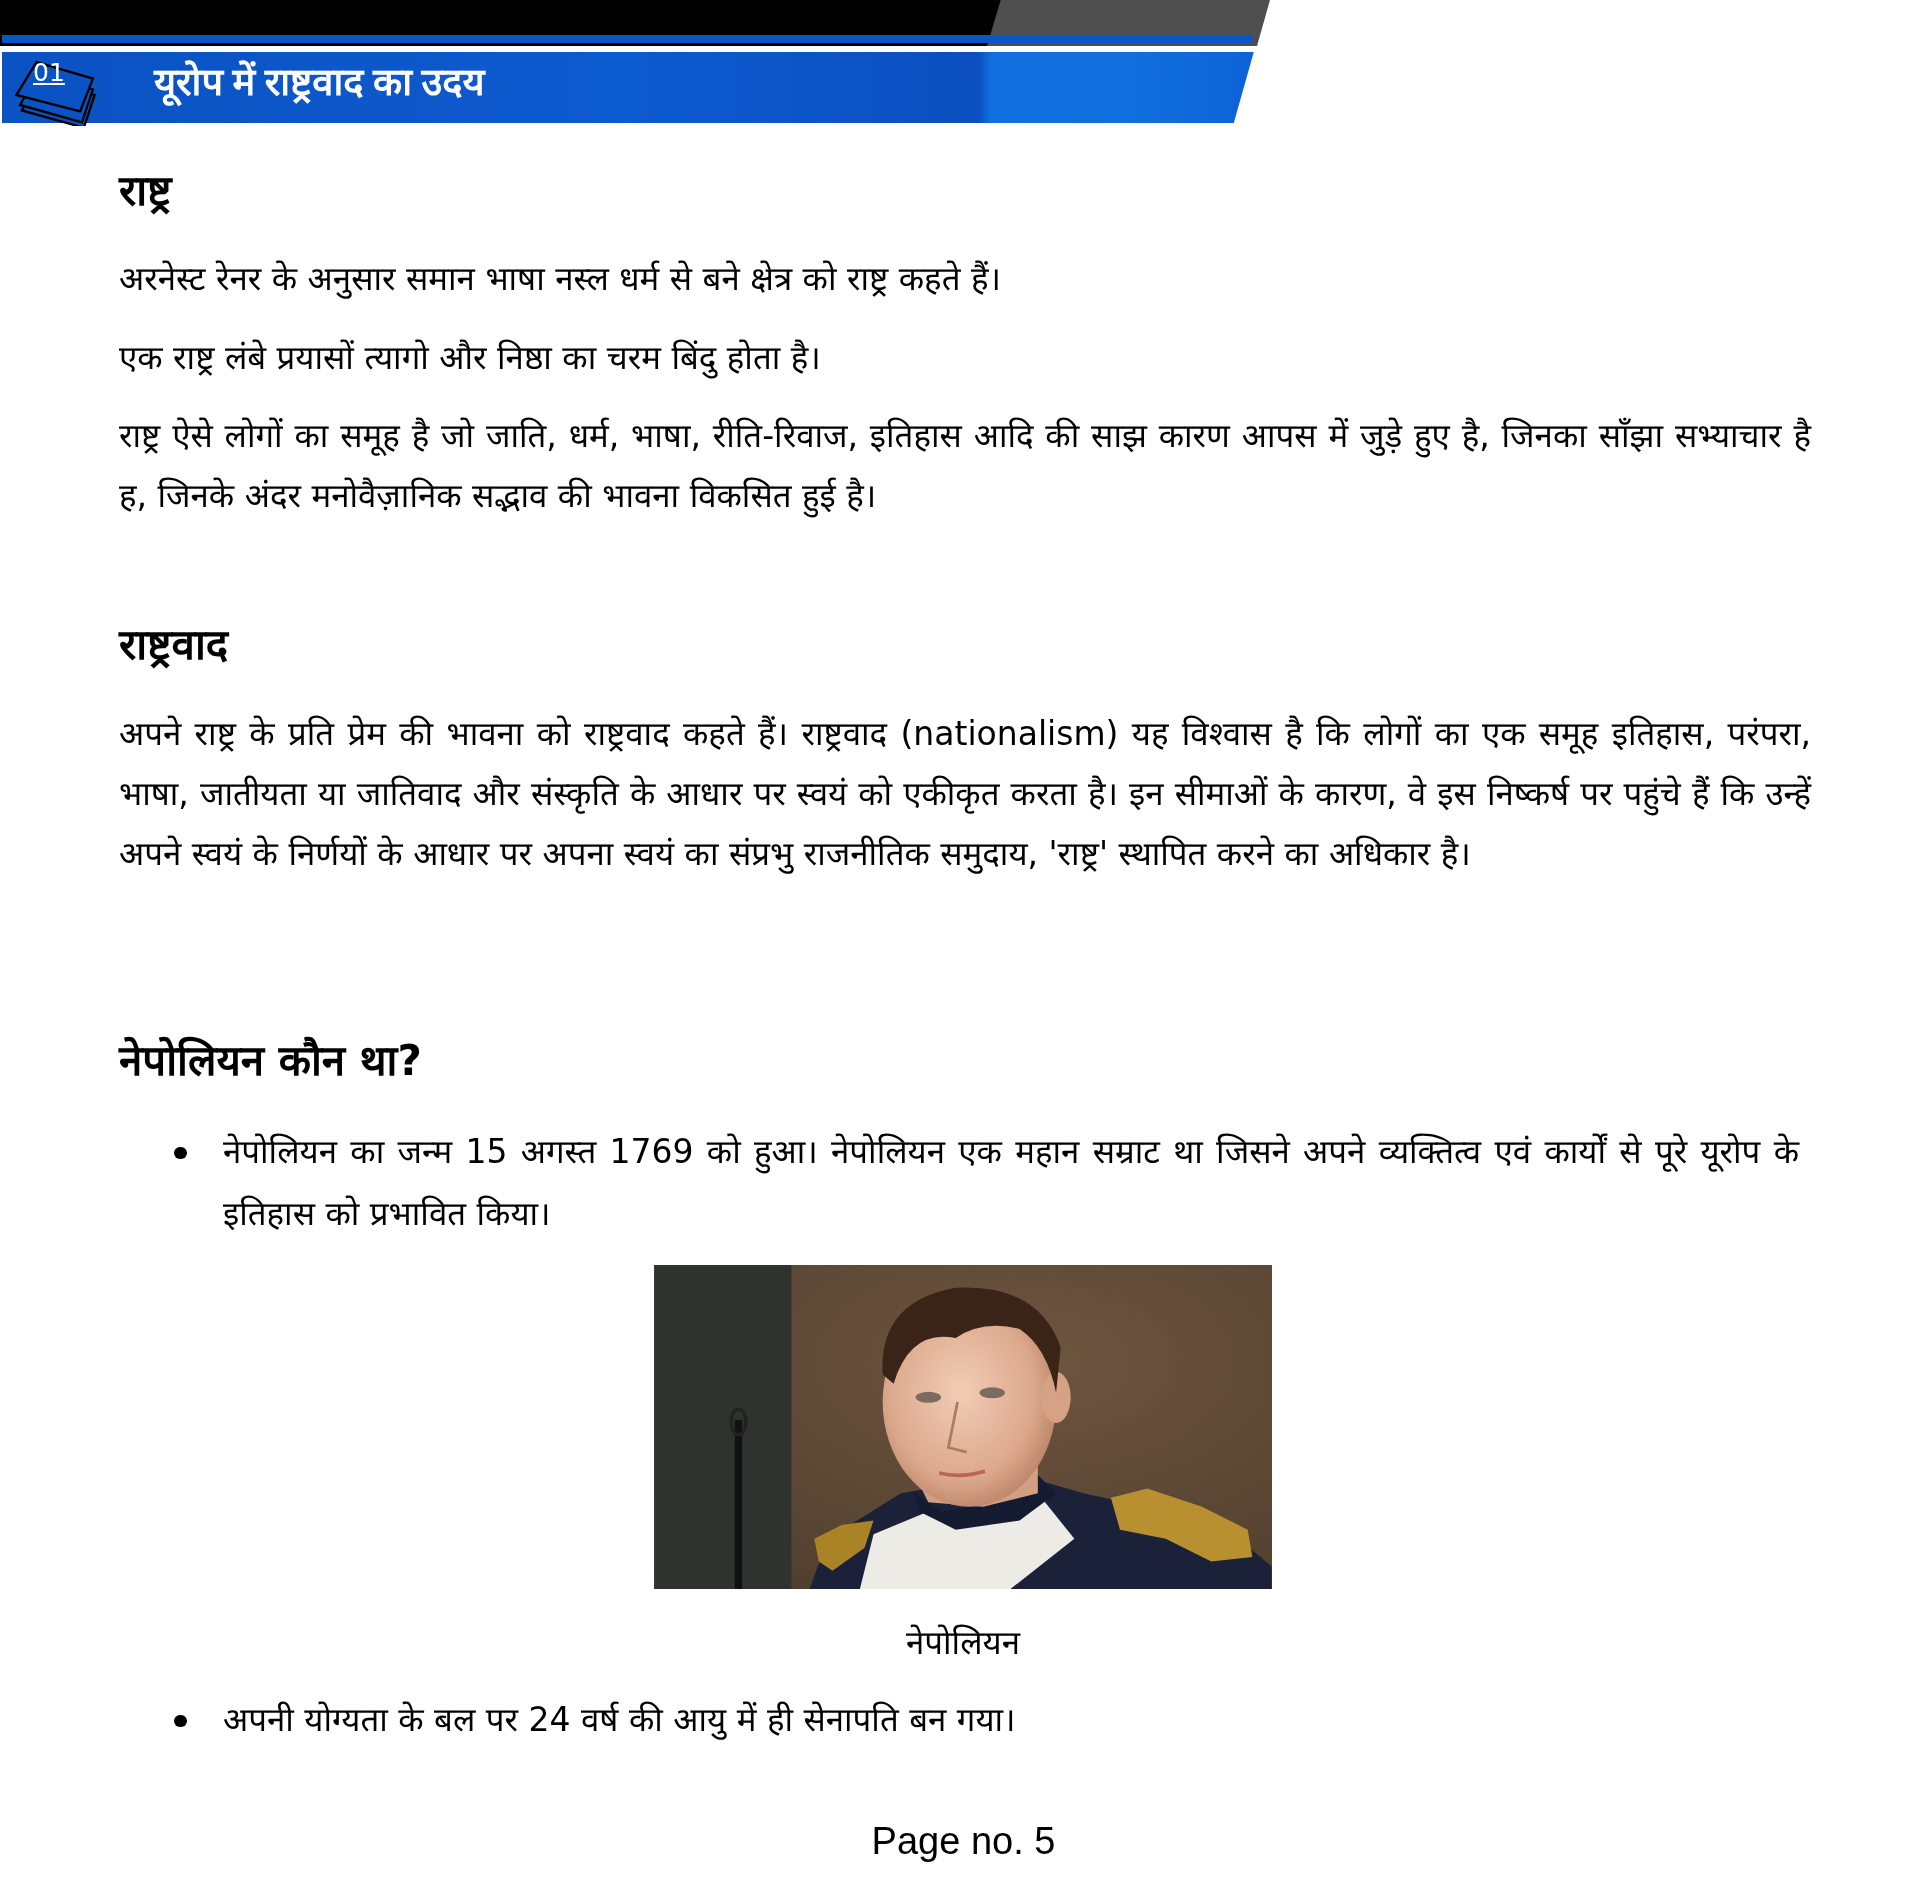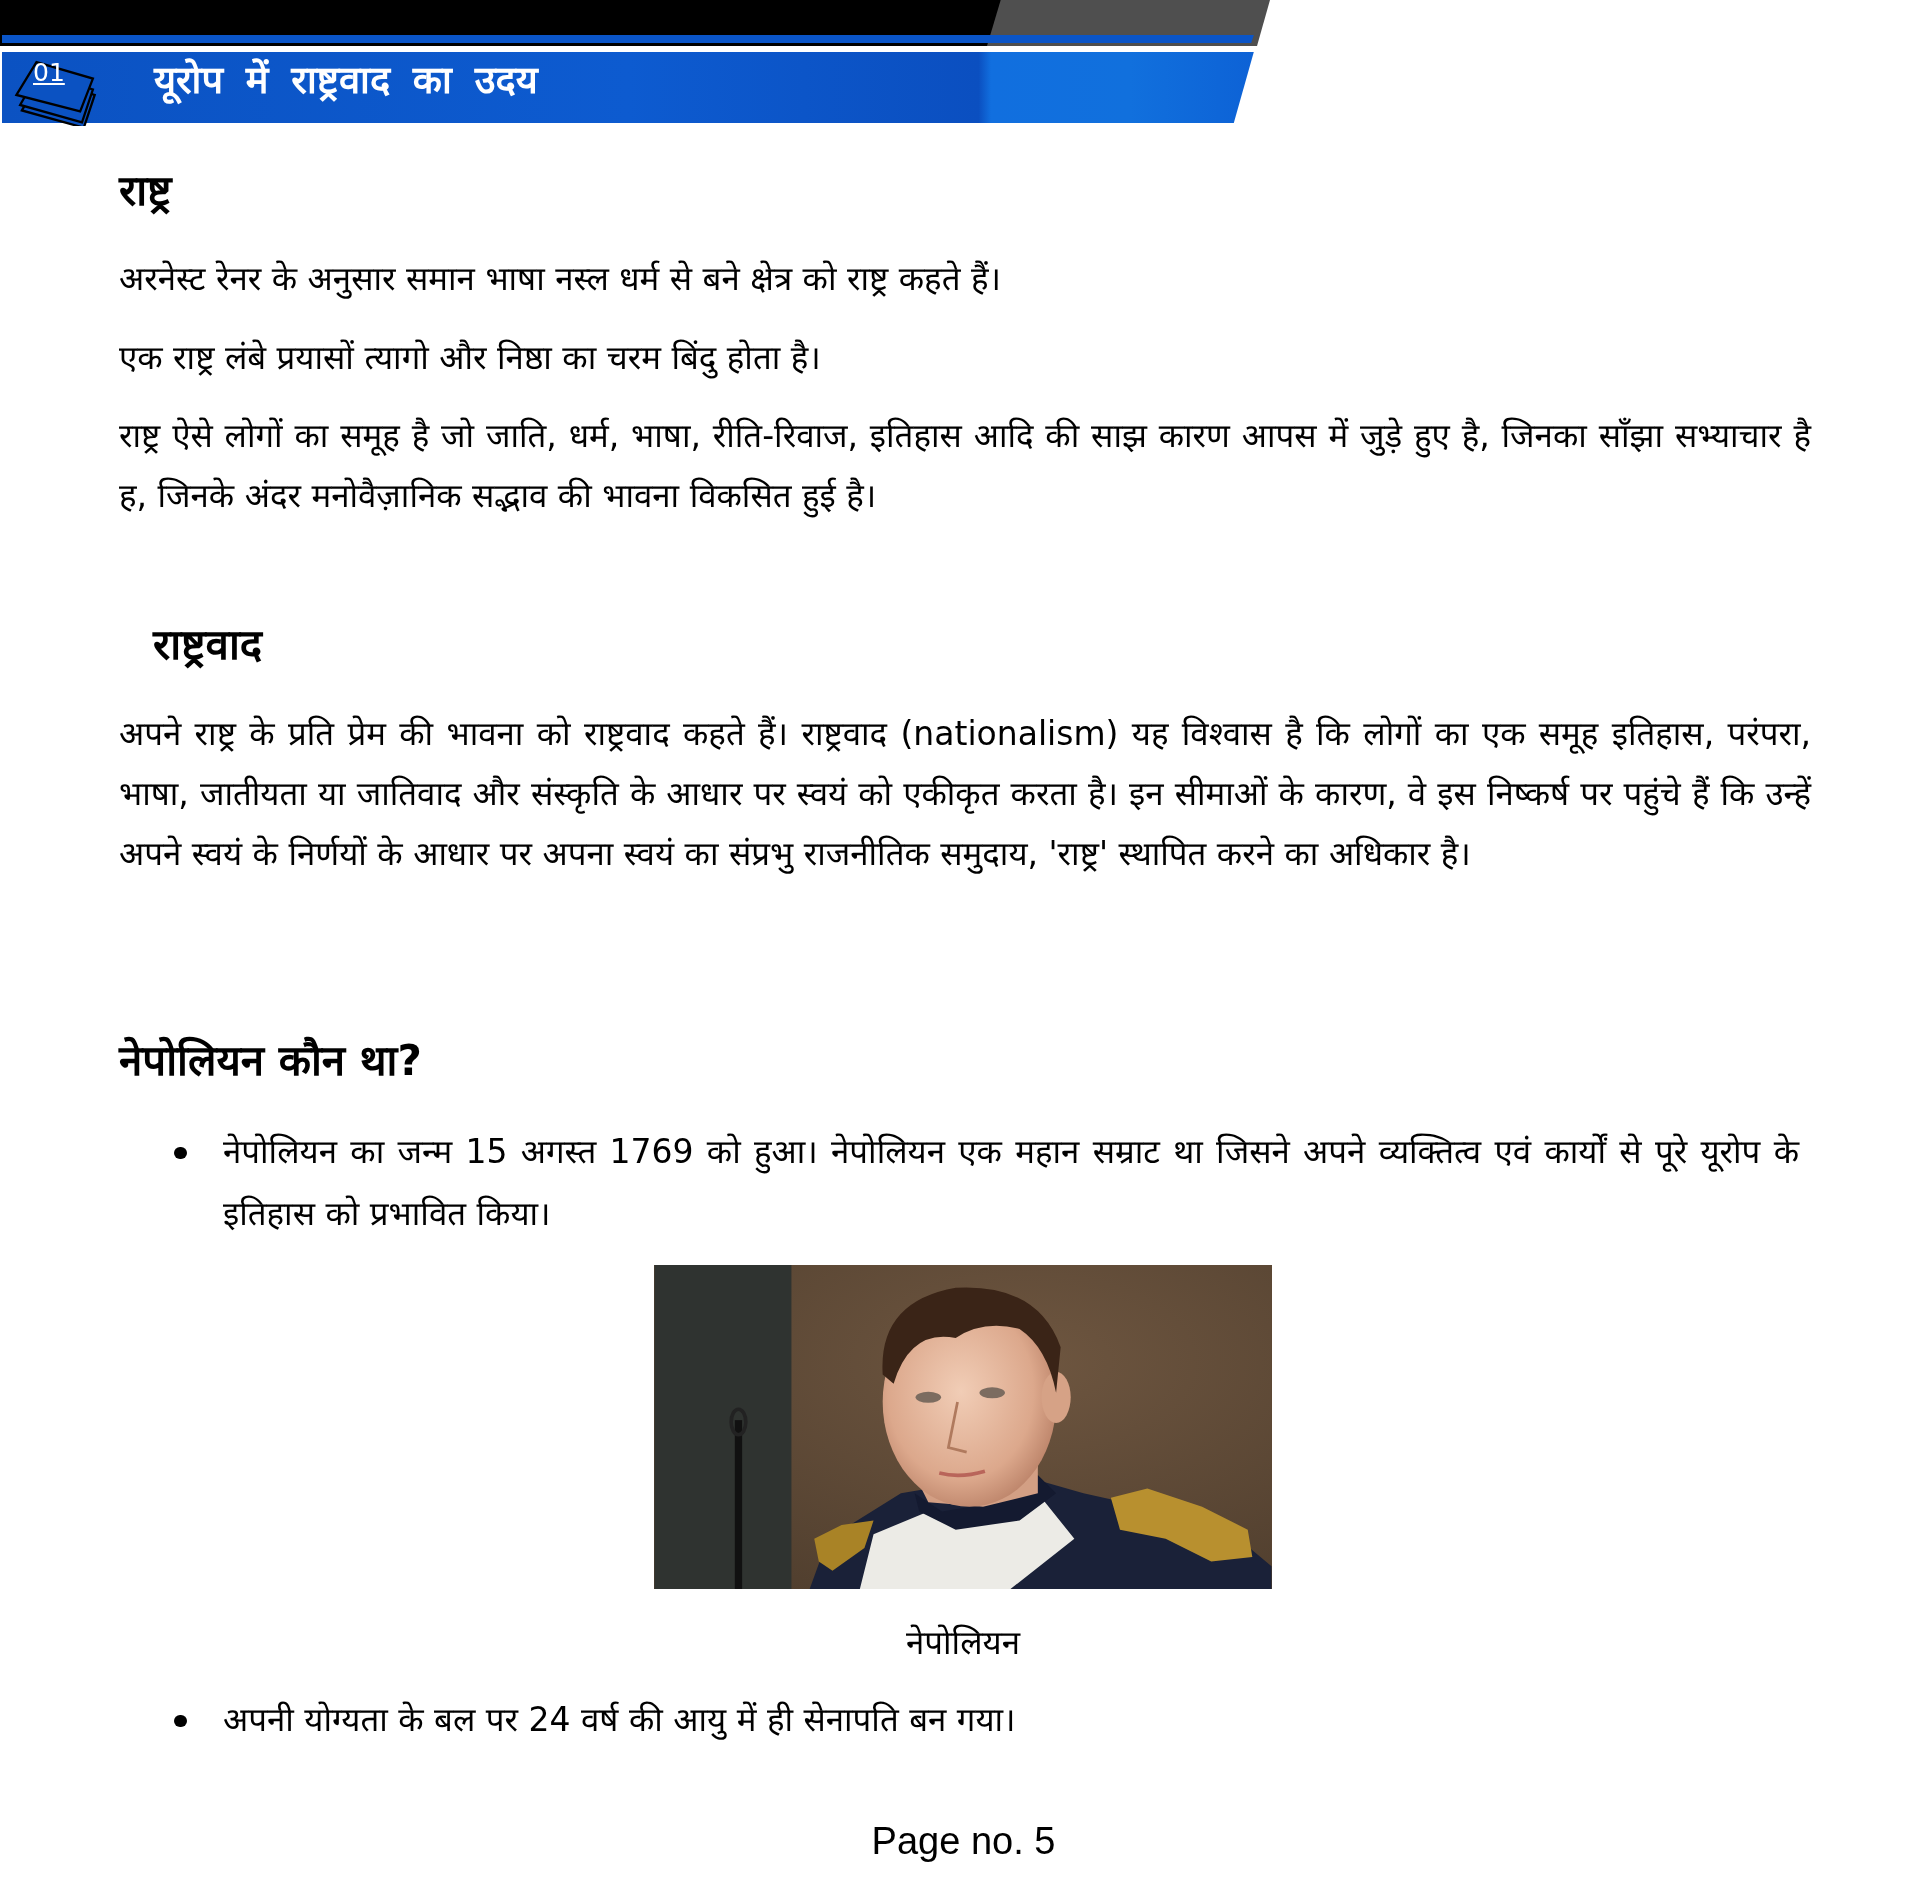--- a/index.html
+++ b/index.html
@@ -17,7 +17,7 @@
   .badge-num { position:absolute; left:33px; top:58px; font-size:25px; color:#fff;
                font-family:"DejaVu Sans", sans-serif;text-decoration:underline; }
   .hdr-title { position:absolute; left:154px; top:57px; font-size:38px; font-weight:bold; color:#fff;
-               font-family:Liberation Mono, monospace; line-height:51px; white-space:nowrap; }
+               font-family:Liberation Serif, serif; line-height:51px; white-space:nowrap; }
   .h { position:absolute; left:119px; font-weight:bold; font-size:42px; line-height:55px; white-space:nowrap; }
   .p { position:absolute; left:119px; width:1692px; font-size:33px; line-height:60px;
        text-align:justify; text-align-last:left; }

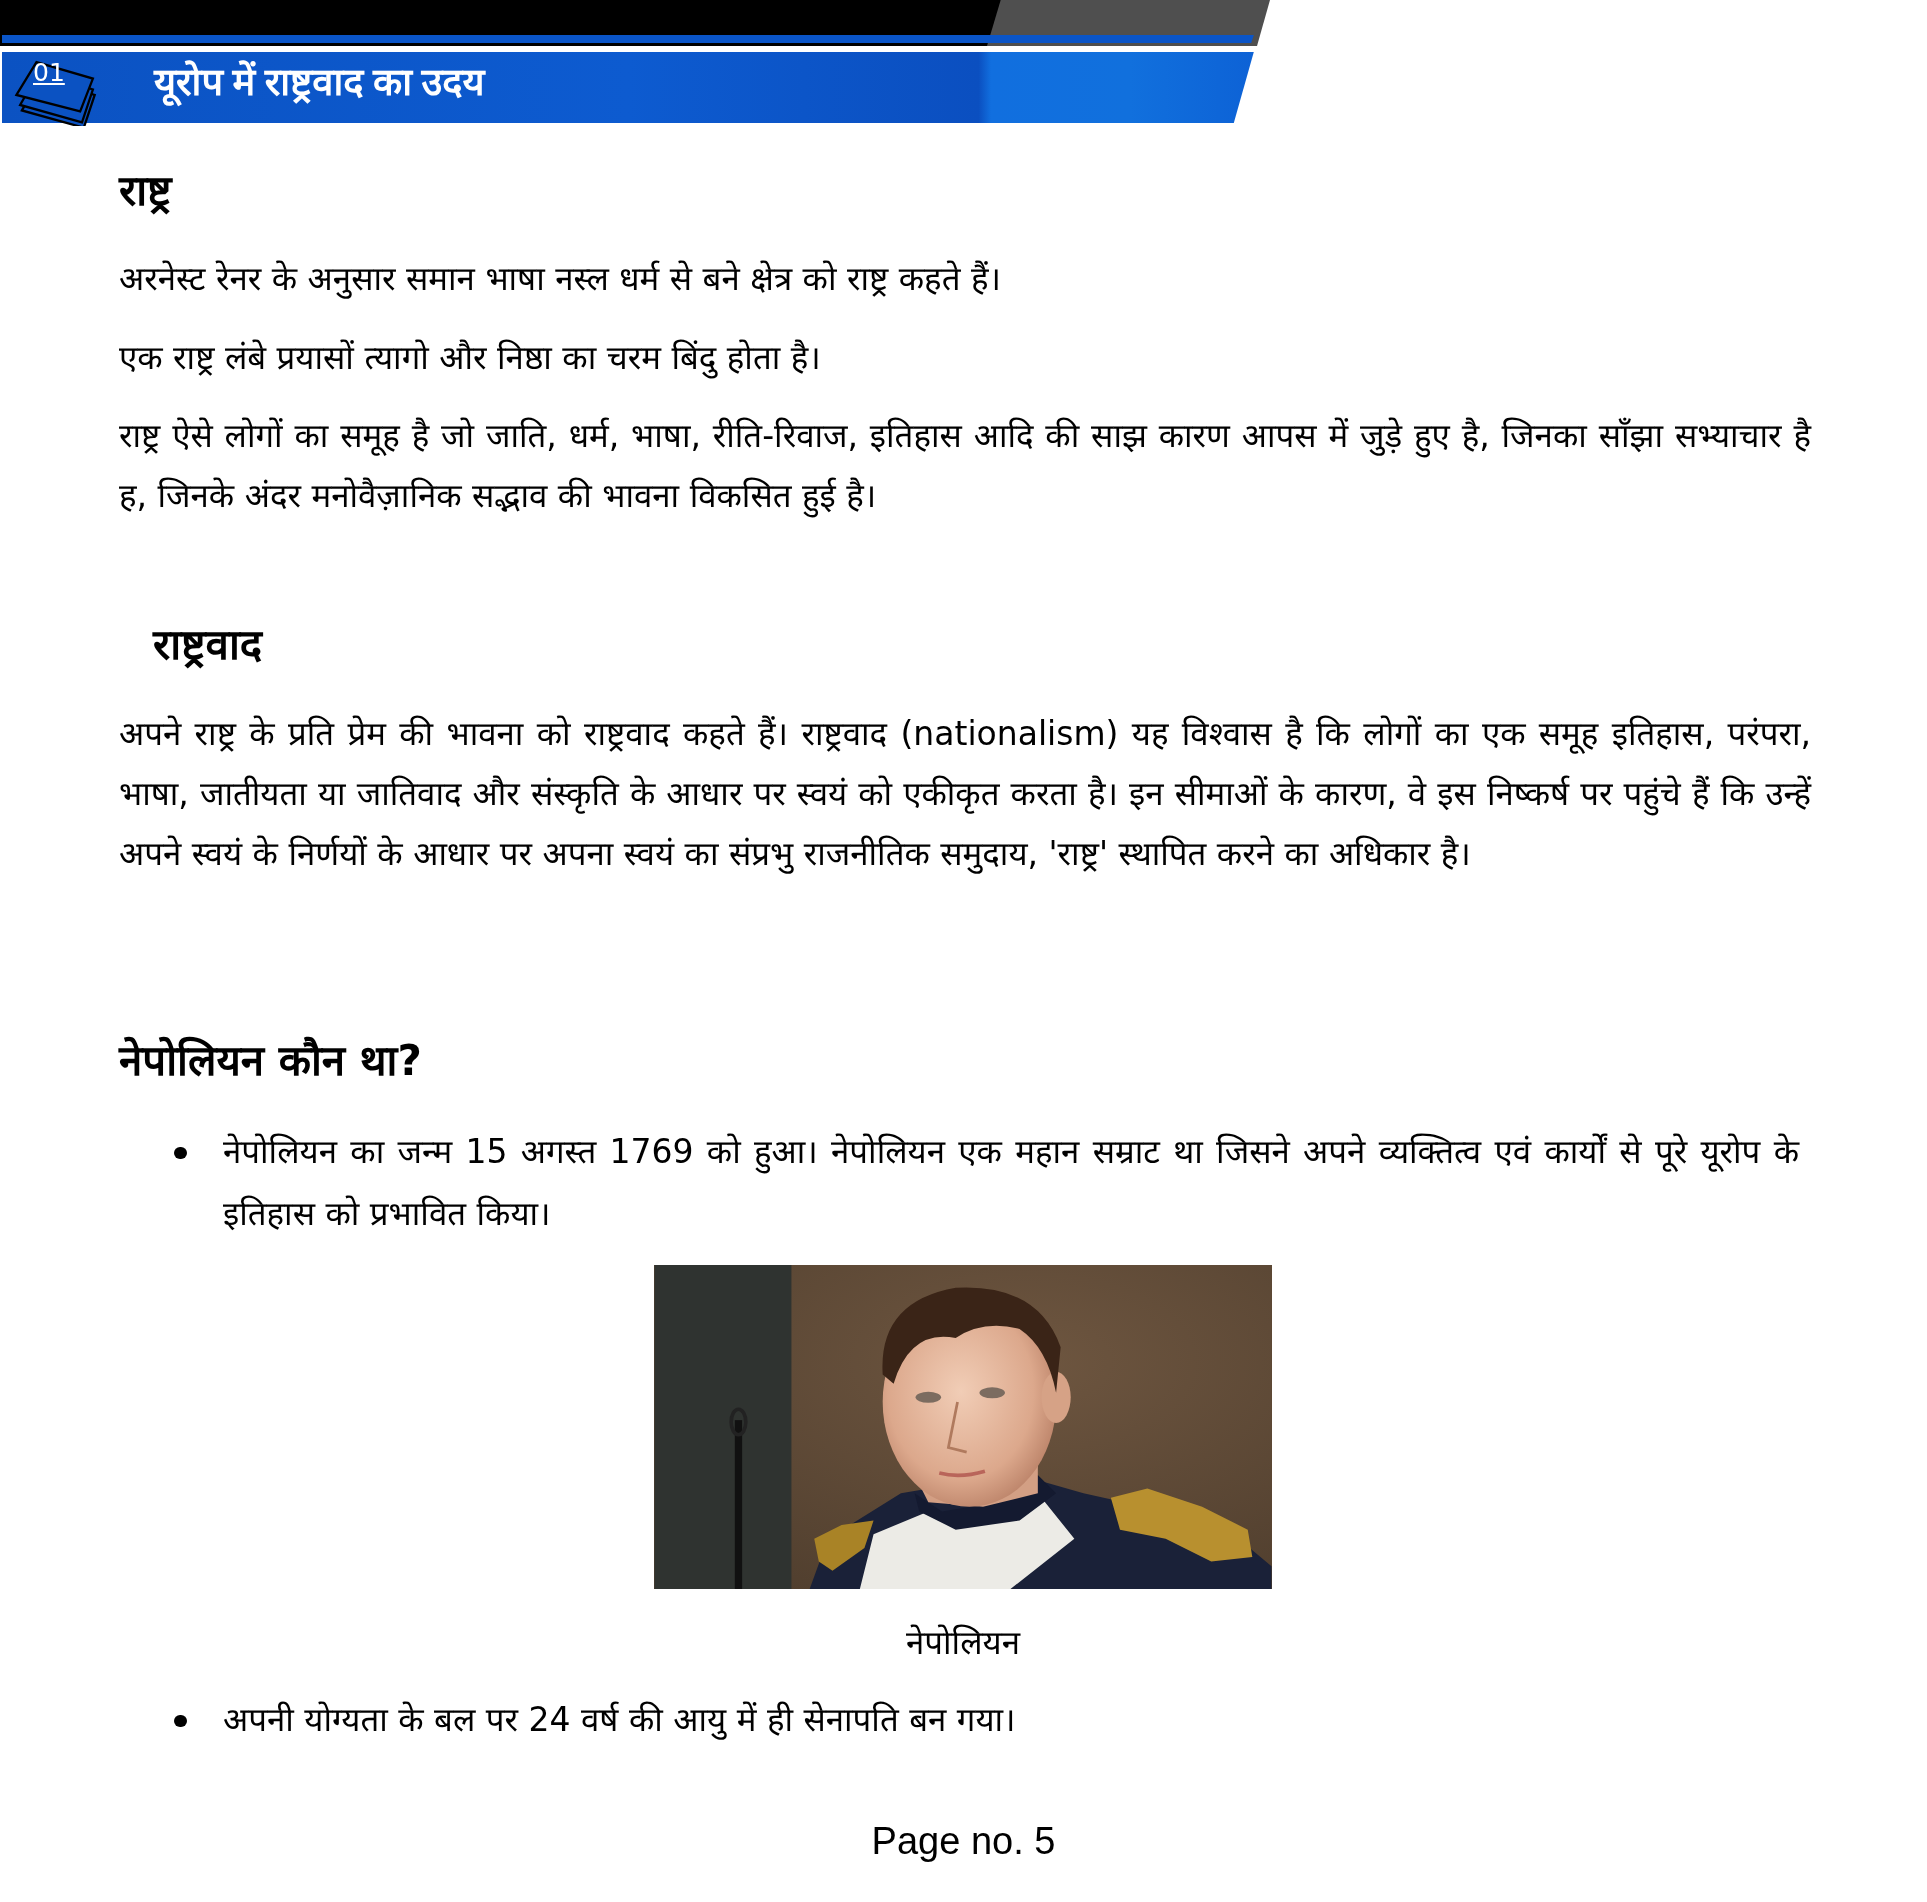--- a/index.html
+++ b/index.html
@@ -54,7 +54,7 @@
 <div class="p" style="top:328px;">एक राष्ट्र लंबे प्रयासों त्यागो और निष्ठा का चरम बिंदु होता है।</div>
 <div class="p" style="top:406px;">राष्ट्र ऐसे लोगों का समूह है जो जाति, धर्म, भाषा, रीति-रिवाज, इतिहास आदि की साझ कारण आपस में जुड़े हुए है, जिनका साँझा सभ्याचार है ह, जिनके अंदर मनोवैज़ानिक सद्भाव की भावना विकसित हुई है।</div>
 
-<div class="h" style="top:617px;margin-left:34px;">राष्ट्रवाद</div>
+<div class="h" style="top:617px;">राष्ट्रवाद</div>
 <div class="p" style="top:704px;">अपने राष्ट्र के प्रति प्रेम की भावना को राष्ट्रवाद कहते हैं। राष्ट्रवाद (nationalism) यह विश्वास है कि लोगों का एक समूह इतिहास, परंपरा, भाषा, जातीयता या जातिवाद और संस्कृति के आधार पर स्वयं को एकीकृत करता है। इन सीमाओं के कारण, वे इस निष्कर्ष पर पहुंचे हैं कि उन्हें अपने स्वयं के निर्णयों के आधार पर अपना स्वयं का संप्रभु राजनीतिक समुदाय, 'राष्ट्र' स्थापित करने का अधिकार है।</div>
 
 <div class="h" style="top:1033px;">नेपोलियन कौन था?</div>

